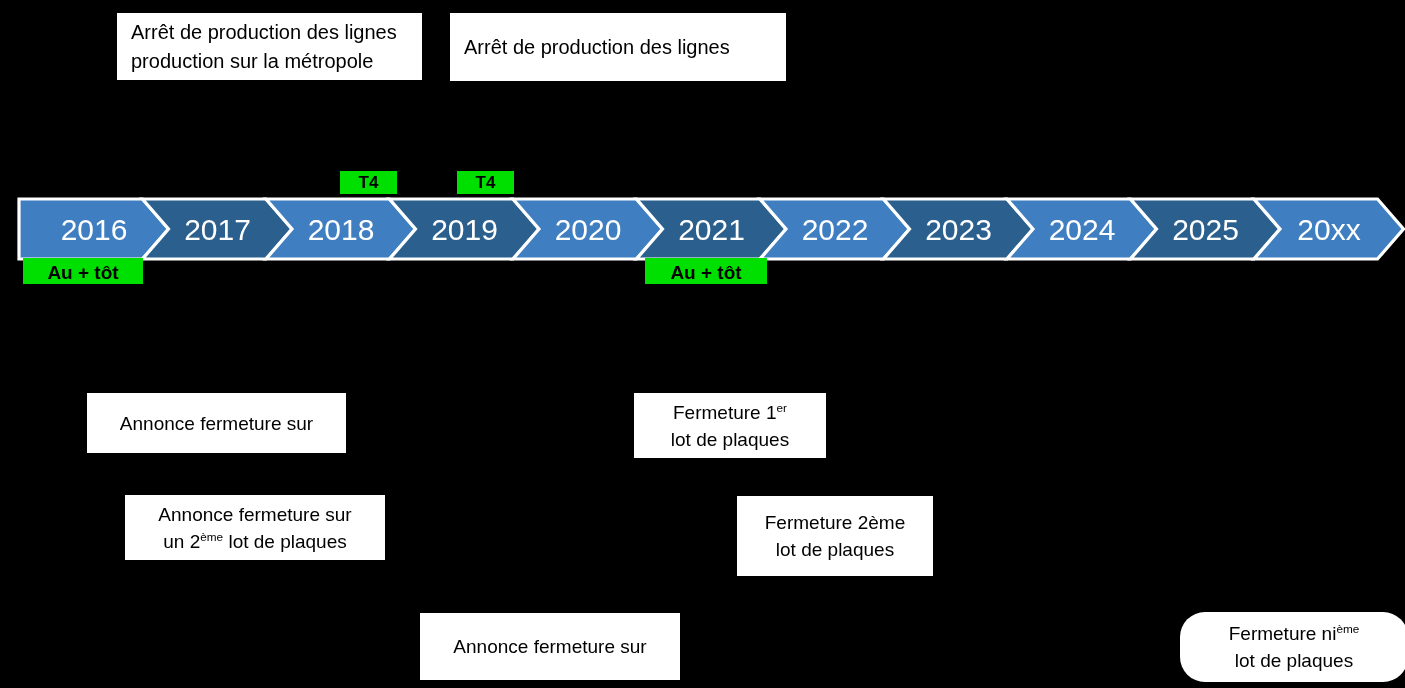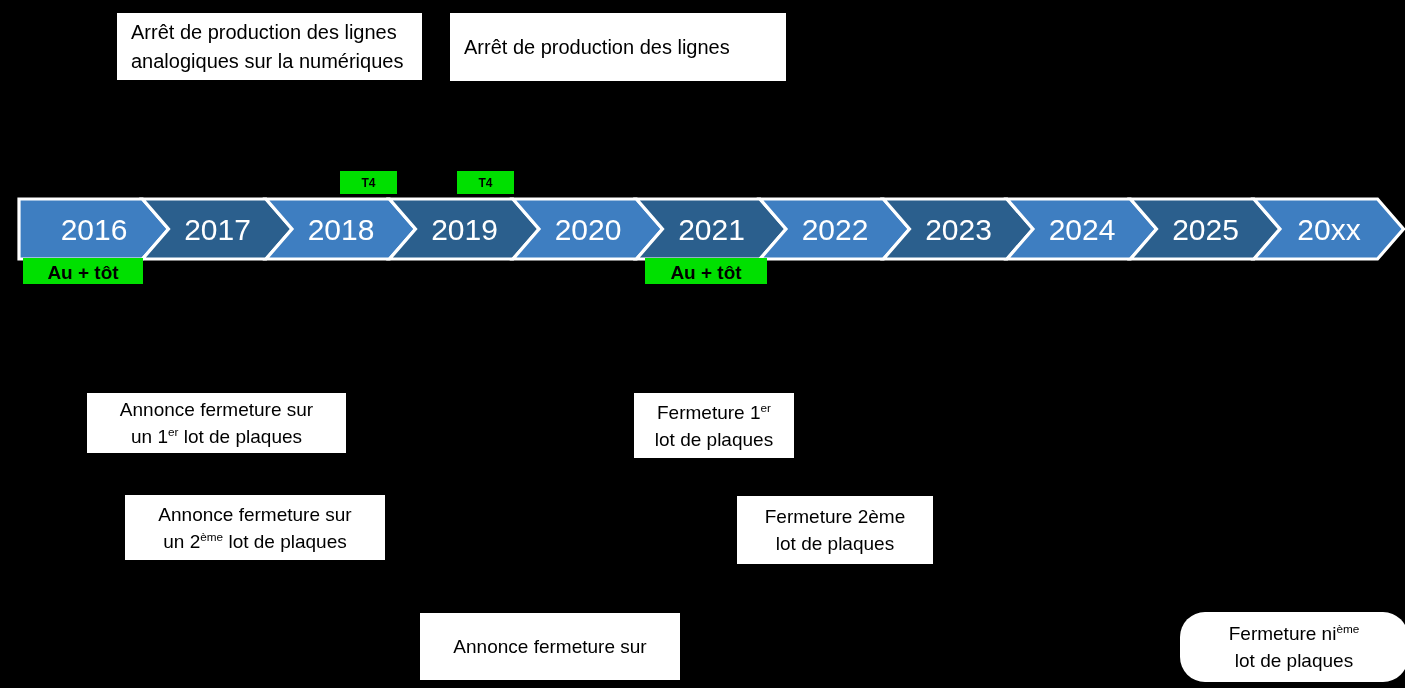--- a/index.html
+++ b/index.html
@@ -70,7 +70,7 @@
 
   <div class="callout top-box" style="left:117px; top:13px; width:305px; height:67px;">
     <div>Arrêt de production des lignes</div>
-    <div>analogiques sur la numériques</div>
+    <div>production sur la métropole</div>
   </div>
 
   <div class="callout top-box" style="left:450px; top:13px; width:336px; height:68px;">

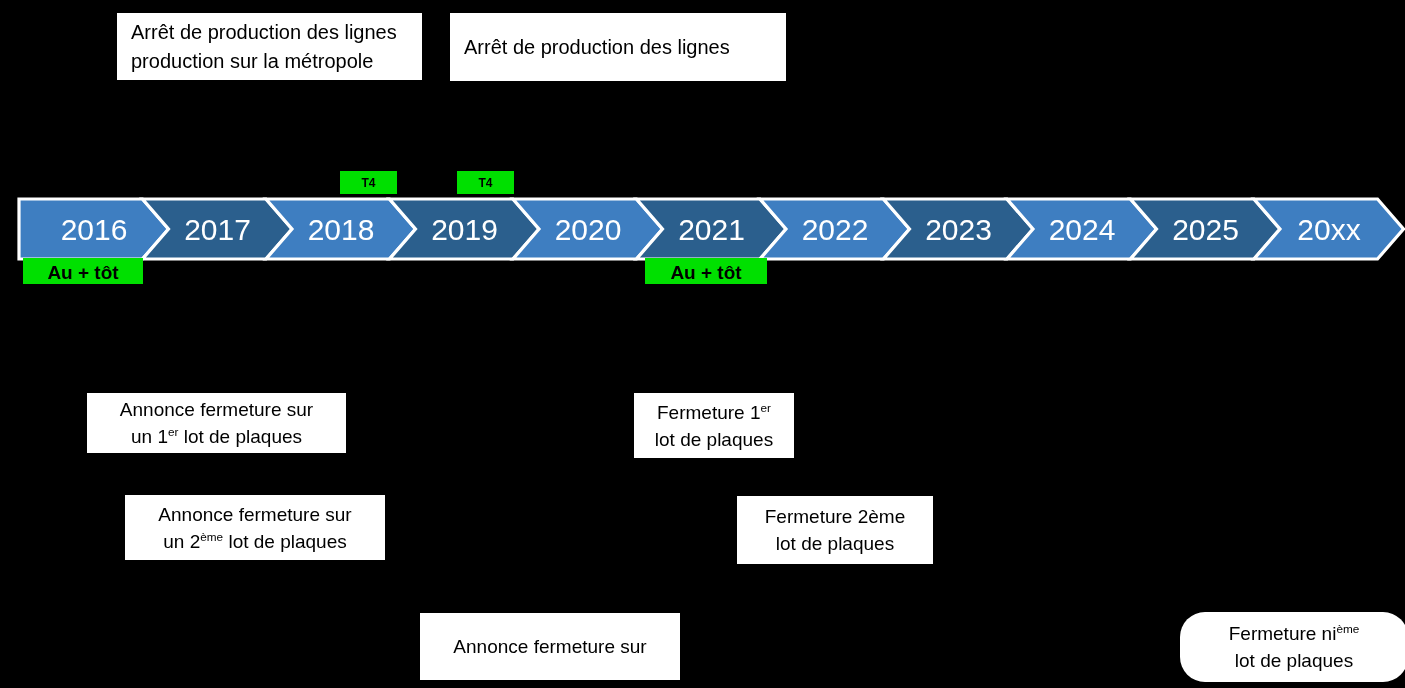--- a/index.html
+++ b/index.html
@@ -60,7 +60,7 @@
     align-items: center;
     justify-content: center;
   }
-  .marker.t4 { font-size: 12px; }
+  .marker.t4 { font-size: 17px; }
   .marker.au-tot { font-size: 19px; align-items: flex-end; }
 </style>
 </head>

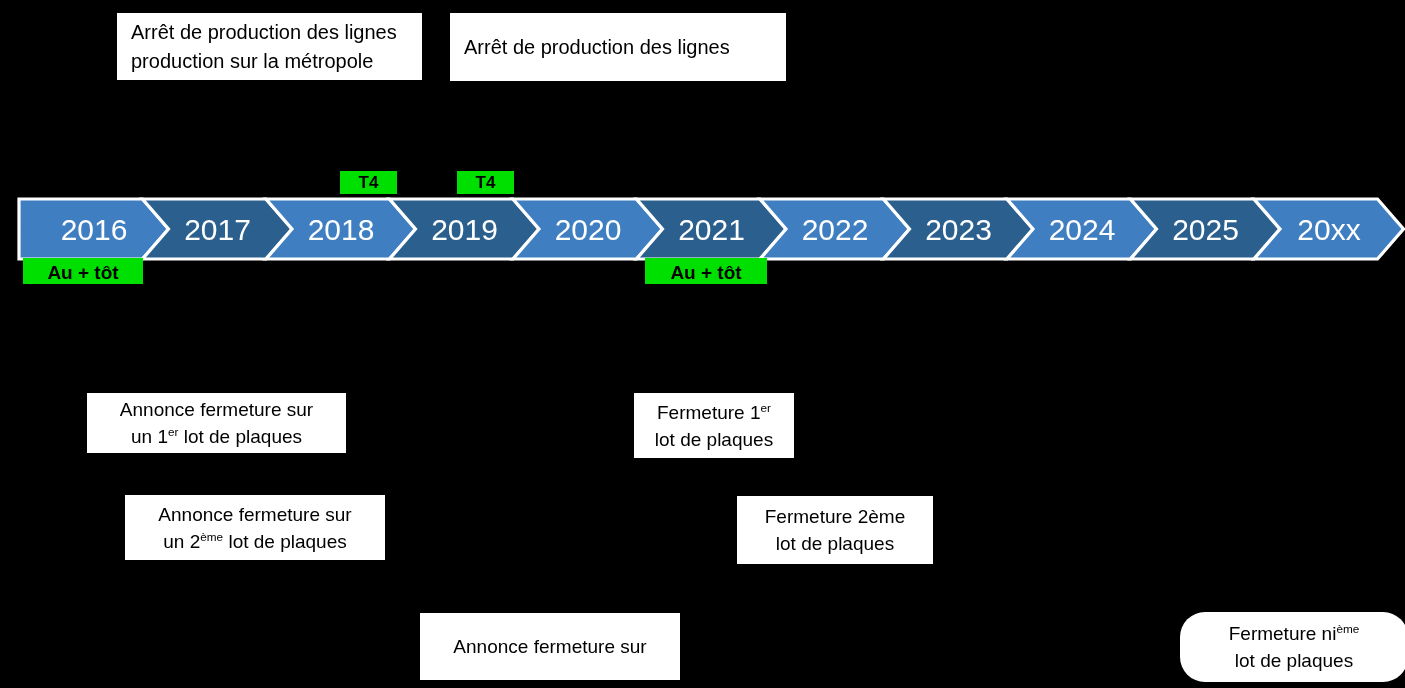--- a/index.html
+++ b/index.html
@@ -131,7 +131,7 @@
     <div>Annonce fermeture sur</div>
   </div>
 
-  <div class="callout" style="left:634px; top:393px; width:160px; height:65px;">
+  <div class="callout" style="left:634px; top:393px; width:192px; height:65px;">
     <div><span>Fermeture 1</span><sup>er</sup></div>
     <div>lot de plaques</div>
   </div>

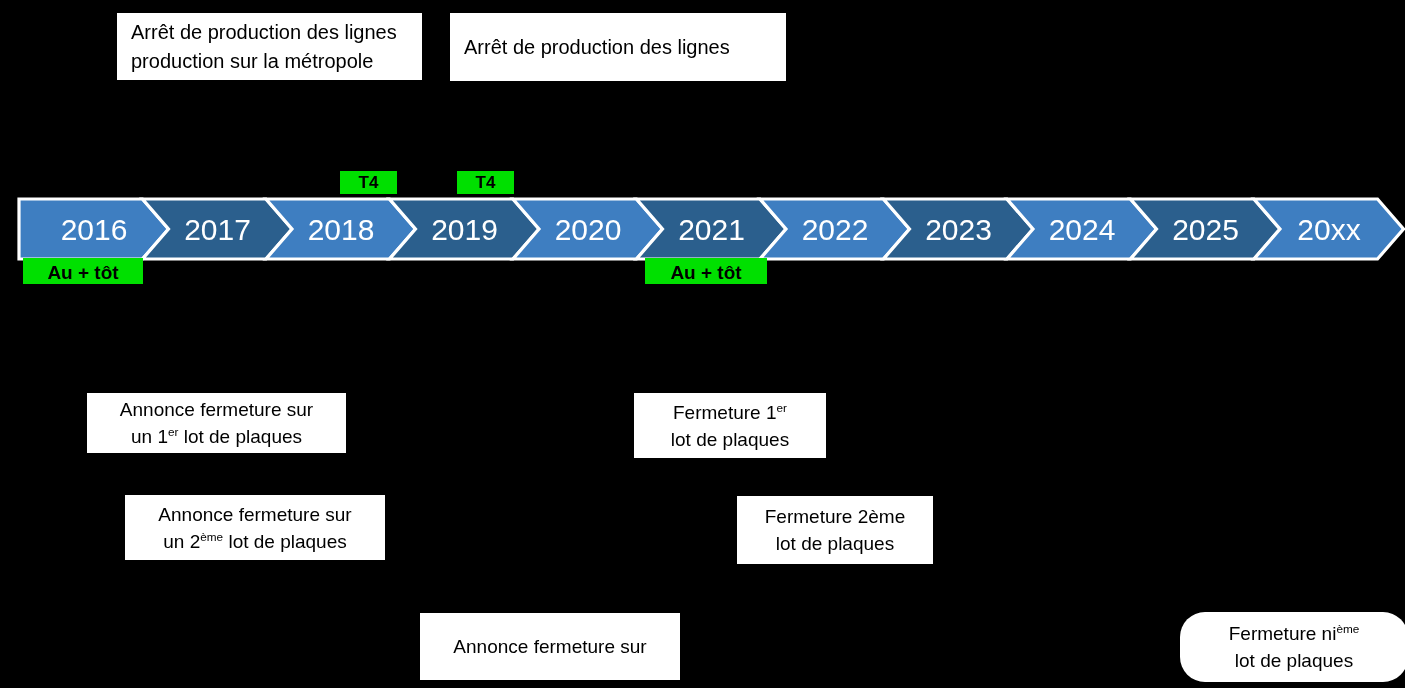--- a/index.html
+++ b/index.html
@@ -119,7 +119,6 @@
 
   <div class="callout" style="left:87px; top:393px; width:259px; height:60px;">
     <div>Annonce fermeture sur</div>
-    <div><span>un 1</span><sup>er</sup><span> lot de plaques</span></div>
   </div>
 
   <div class="callout" style="left:125px; top:495px; width:260px; height:65px;">

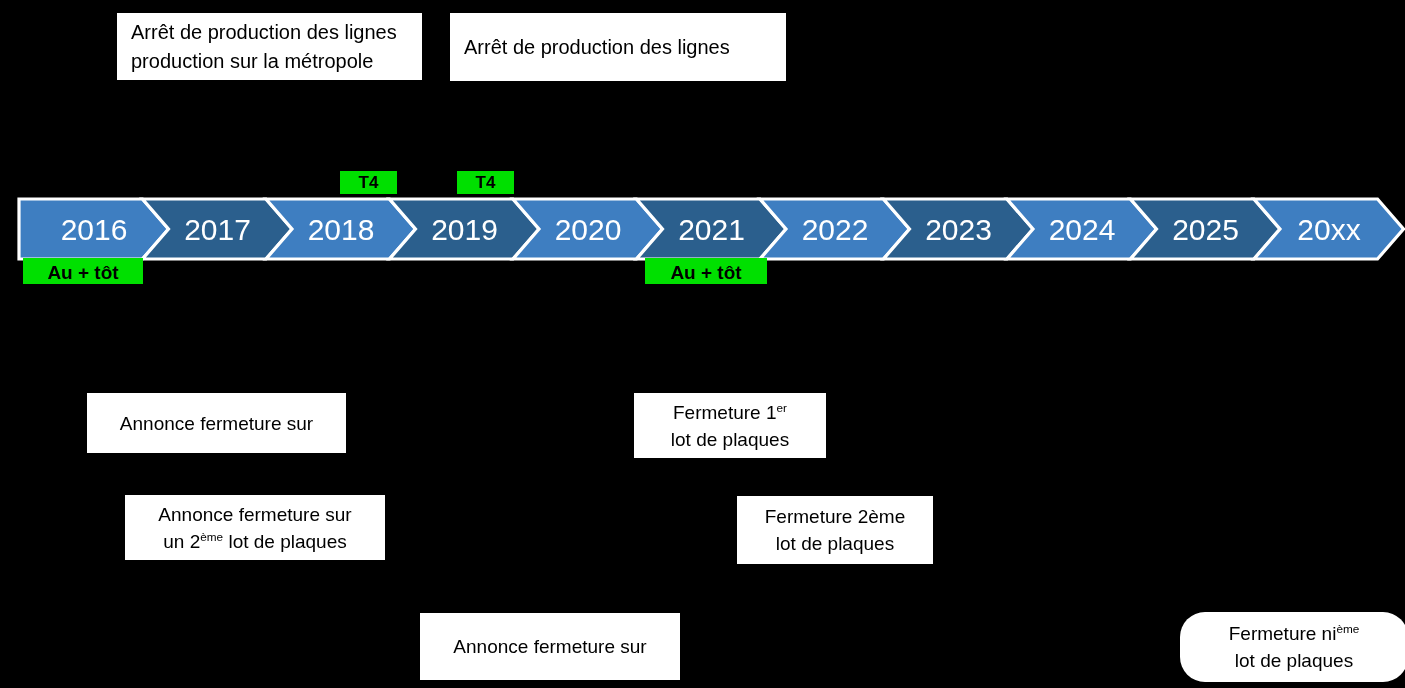--- a/index.html
+++ b/index.html
@@ -135,7 +135,7 @@
     <div>lot de plaques</div>
   </div>
 
-  <div class="callout" style="left:737px; top:496px; width:196px; height:68px;">
+  <div class="callout" style="left:737px; top:496px; width:196px; height:80px;">
     <div>Fermeture 2ème</div>
     <div>lot de plaques</div>
   </div>

